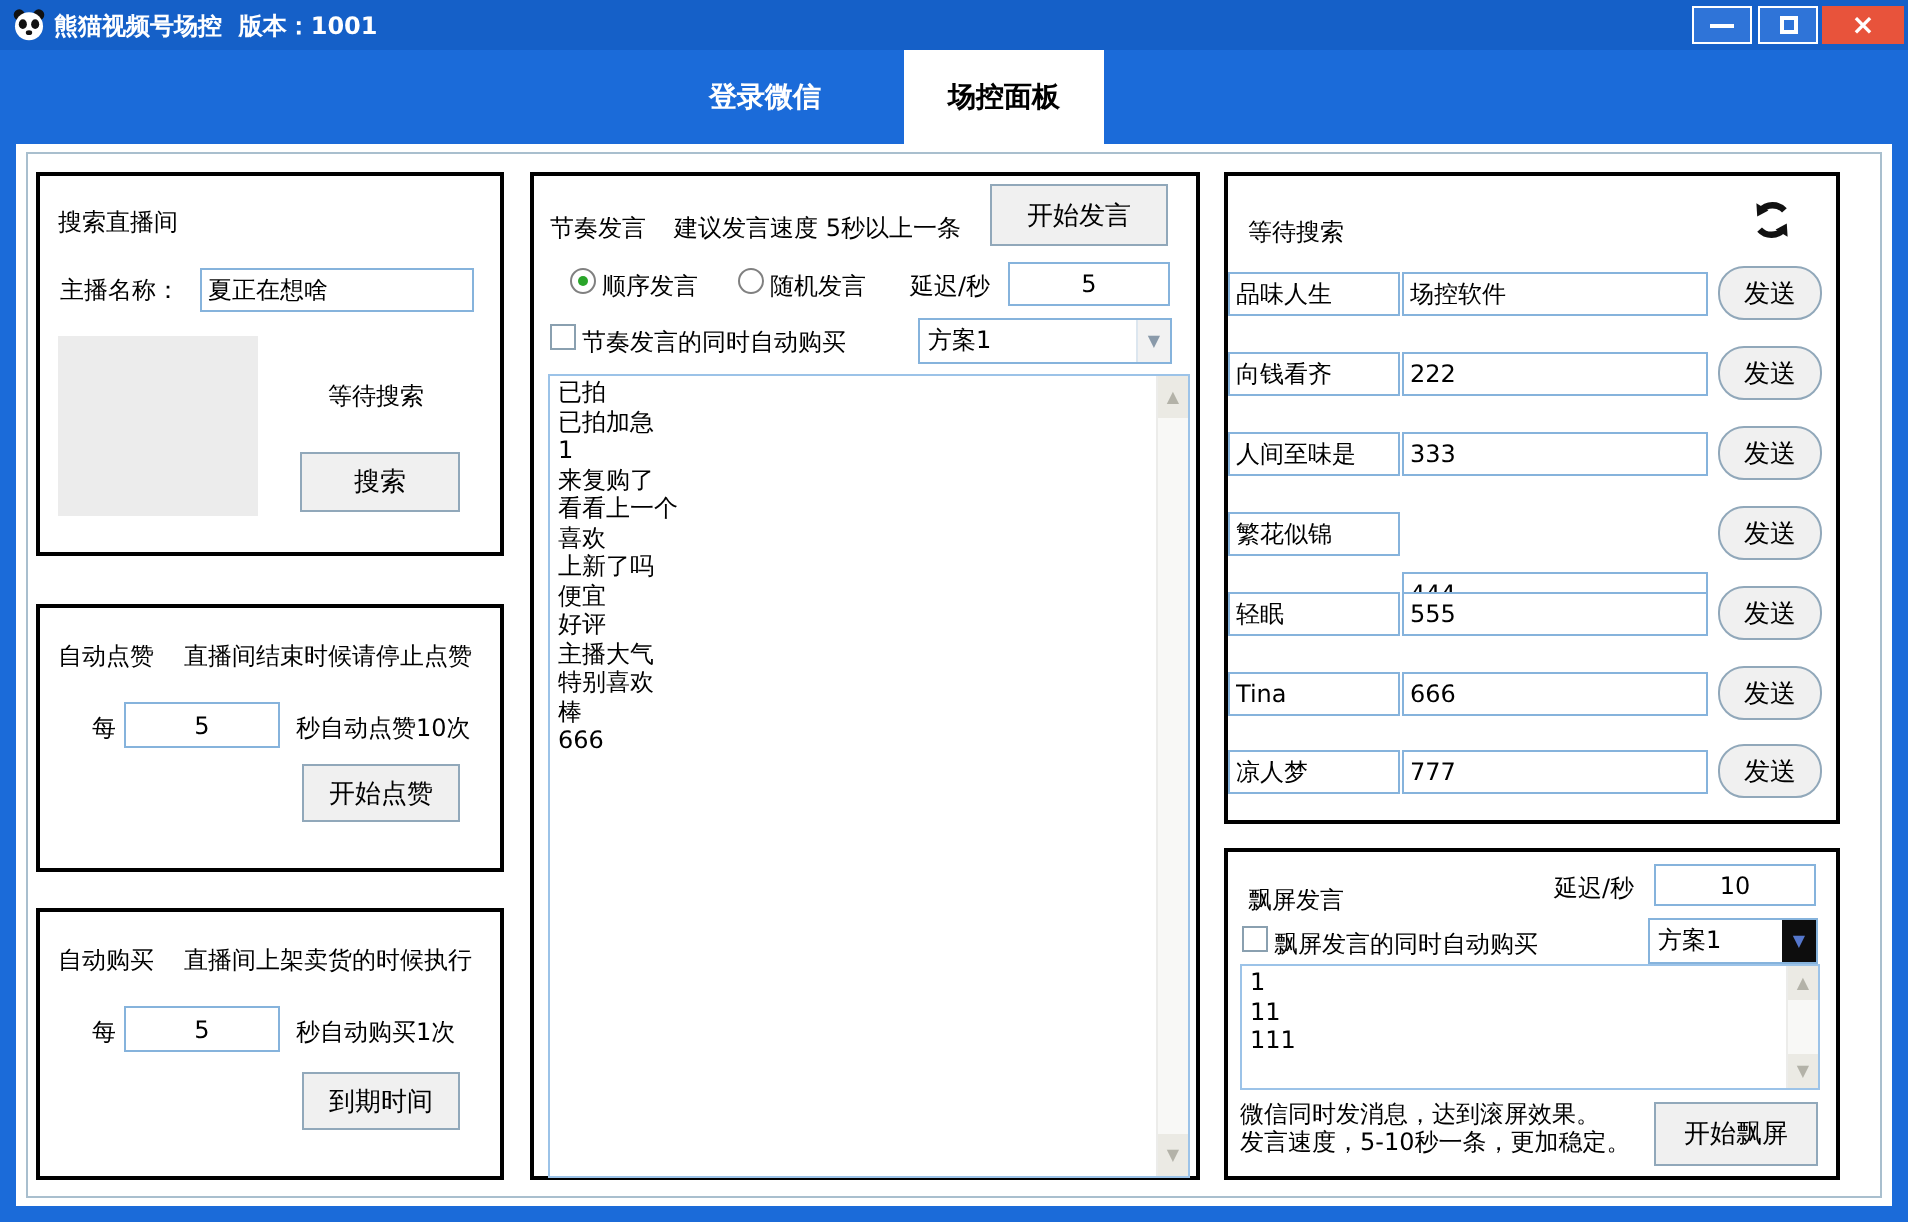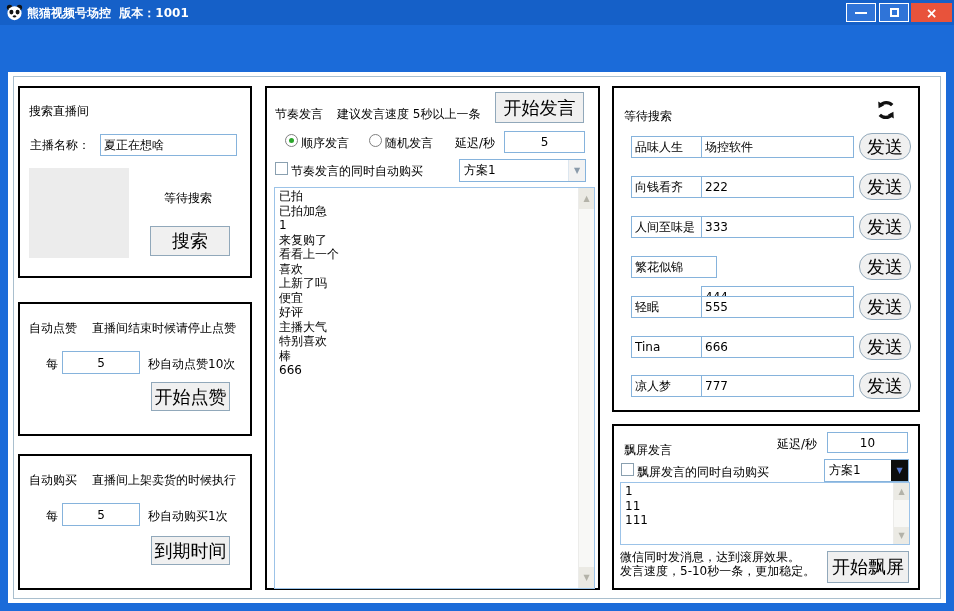--- a/index.html
+++ b/index.html
@@ -93,6 +93,11 @@
       </div>
   </div>
 
+  <div id="tabstrip">
+    <div class="tab" id="tab-login">登录微信</div>
+    <div class="tab" id="tab-panel">场控面板</div>
+    <span id="expiry">到期时间:2023-05-09 19:13:25</span>
+  </div>
 
   <div id="content">
     <div id="inner-frame"></div>

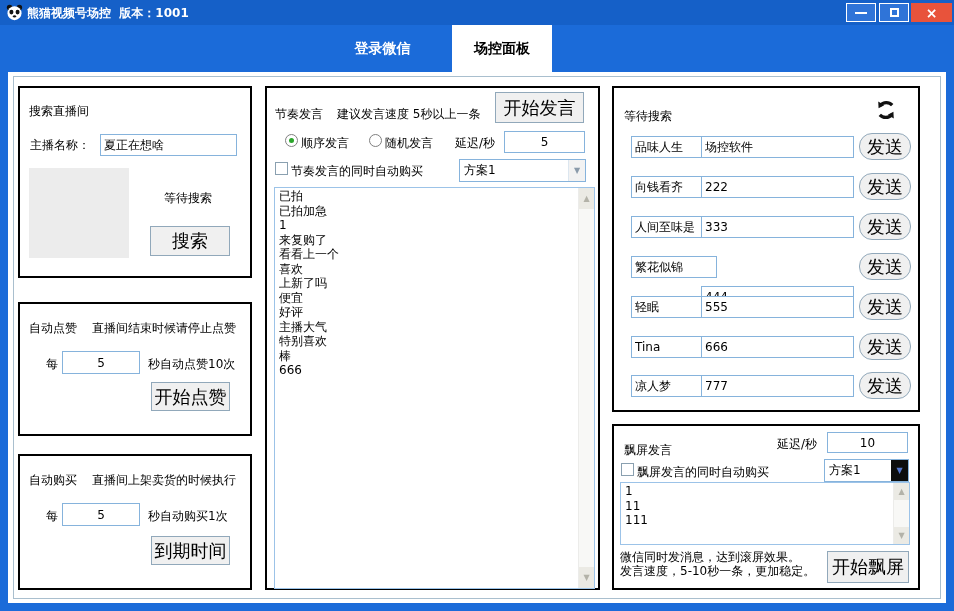--- a/index.html
+++ b/index.html
@@ -40,7 +40,7 @@
   .txt { position:absolute; white-space:pre; }
   .tin { position:absolute; border:1px solid #86b3dc; background:#fff; font-family:"DejaVu Sans","Liberation Sans",sans-serif; font-size:12px; padding:0 3px; outline:none; }
   .tin.center { text-align:center; }
-  .btn { position:absolute; background:#f0f0f0; border:1px solid #91a8ba; font-size:18px; display:flex; align-items:center; justify-content:center; cursor:pointer; font-family:inherit; }
+  .btn { position:absolute; background:#f0f0f0; border:1px solid #91a8ba; font-size:13px; display:flex; align-items:center; justify-content:center; cursor:pointer; font-family:inherit; }
   .graybox { position:absolute; background:#ececec; }
 
   .radio { position:absolute; width:13px; height:13px; border:1px solid #808080; border-radius:50%; background:#fff; }

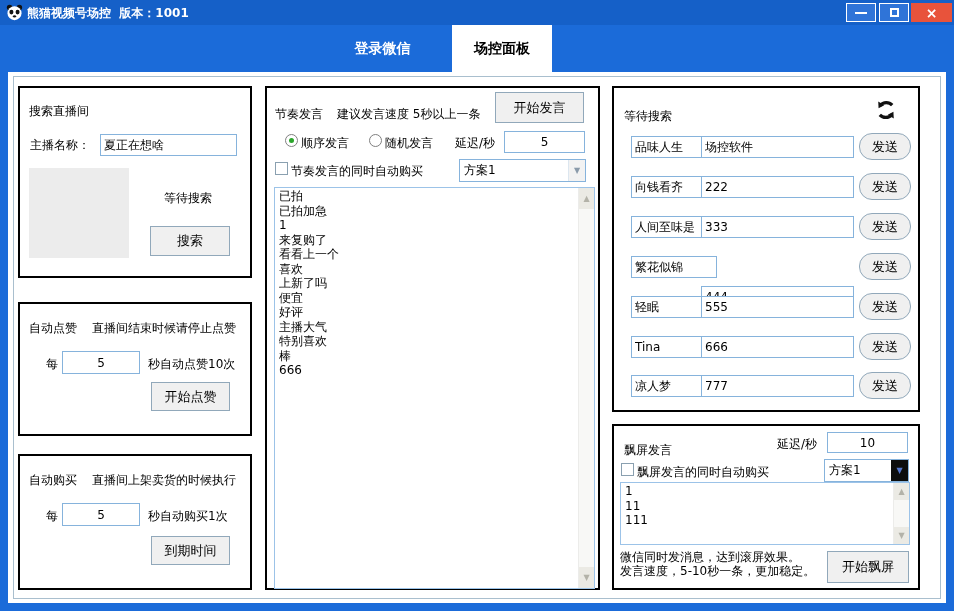--- a/index.html
+++ b/index.html
@@ -59,7 +59,7 @@
   .sbtn { height:21px; background:#ebeae4; color:#b3b2a8; font-size:8px; display:flex; align-items:center; justify-content:center; cursor:pointer; }
 
   .acc-row { position:absolute; left:0; top:0; width:308px; }
-  .acc-row .name { left:17px; width:86px; height:22px; }
+  .acc-row .name { left:0; width:86px; height:22px; }
   .acc-row .msg { left:87px; width:153px; height:22px; }
   .acc-row .send { left:245px; width:52px; height:27px;border-radius:13px; }
 

